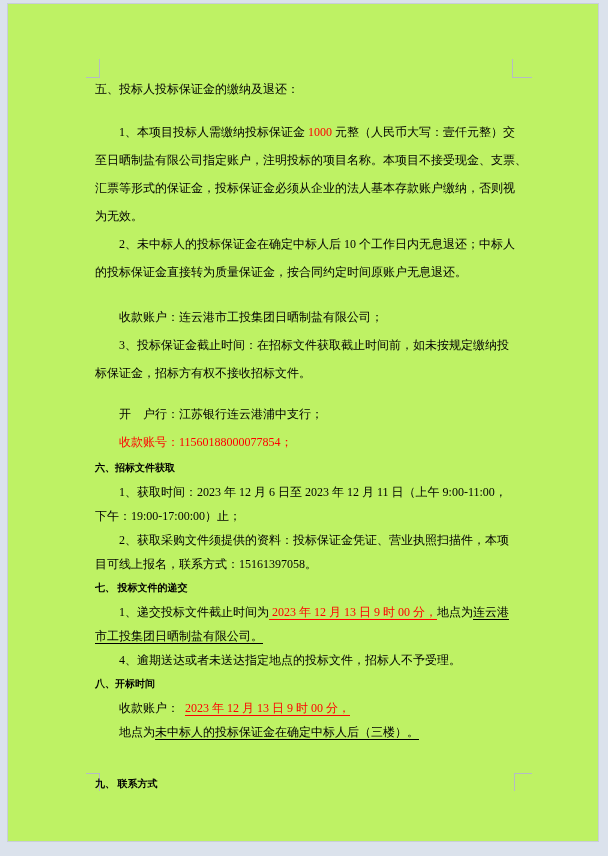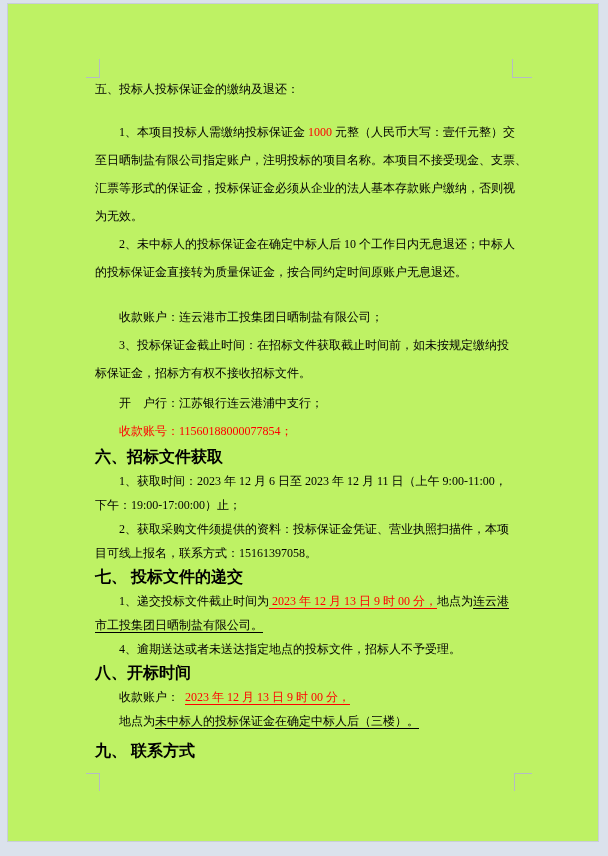--- a/index.html
+++ b/index.html
@@ -40,7 +40,7 @@
   .ind{padding-left:24px;}
   .mt15{margin-top:15px;}
   .mt11{margin-top:17px;}
-  .mt9{margin-top:2px;}
+  .mt9{margin-top:13px;}
   .mt17{margin-top:6px;}
   .bold{font-weight:bold;font-size:16px;}
   .r{color:#ff0000;}

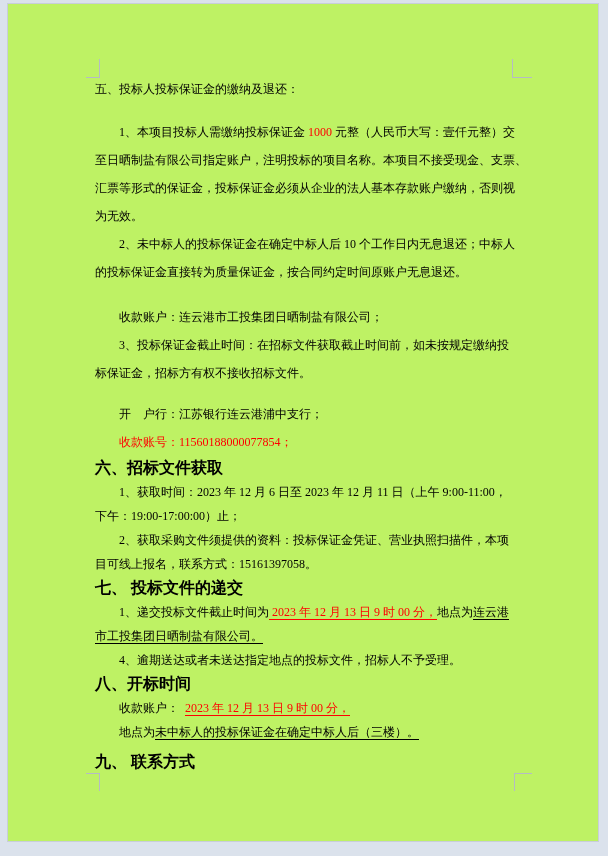--- a/index.html
+++ b/index.html
@@ -42,7 +42,7 @@
   .mt11{margin-top:17px;}
   .mt9{margin-top:13px;}
   .mt17{margin-top:6px;}
-  .bold{font-weight:bold;font-size:16px;}
+  .bold{font-weight:bold;font-size:10px;}
   .r{color:#ff0000;}
   .u{text-decoration:underline;text-underline-offset:3px;}
 </style>

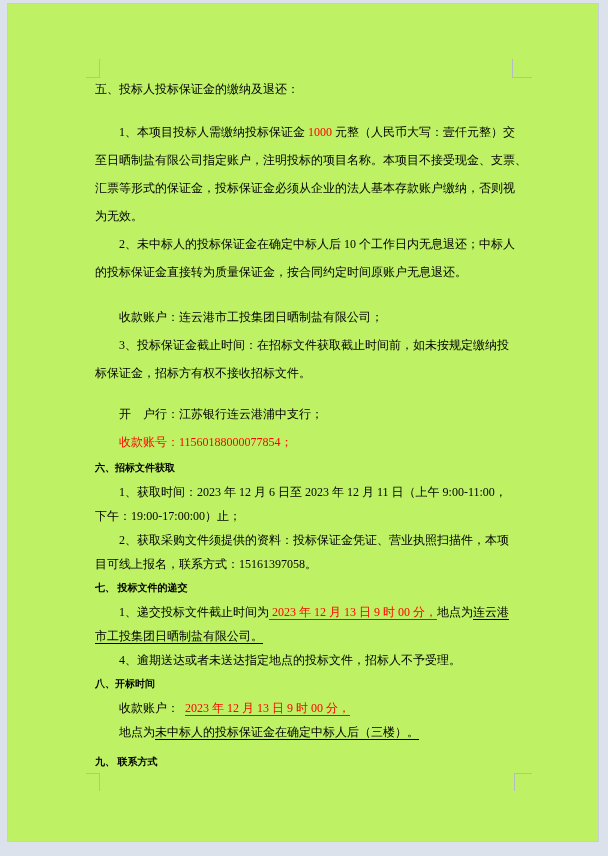--- a/index.html
+++ b/index.html
@@ -41,7 +41,7 @@
   .mt15{margin-top:15px;}
   .mt11{margin-top:17px;}
   .mt9{margin-top:13px;}
-  .mt17{margin-top:6px;}
+  .mt17{margin-top:28px;}
   .bold{font-weight:bold;font-size:10px;}
   .r{color:#ff0000;}
   .u{text-decoration:underline;text-underline-offset:3px;}

